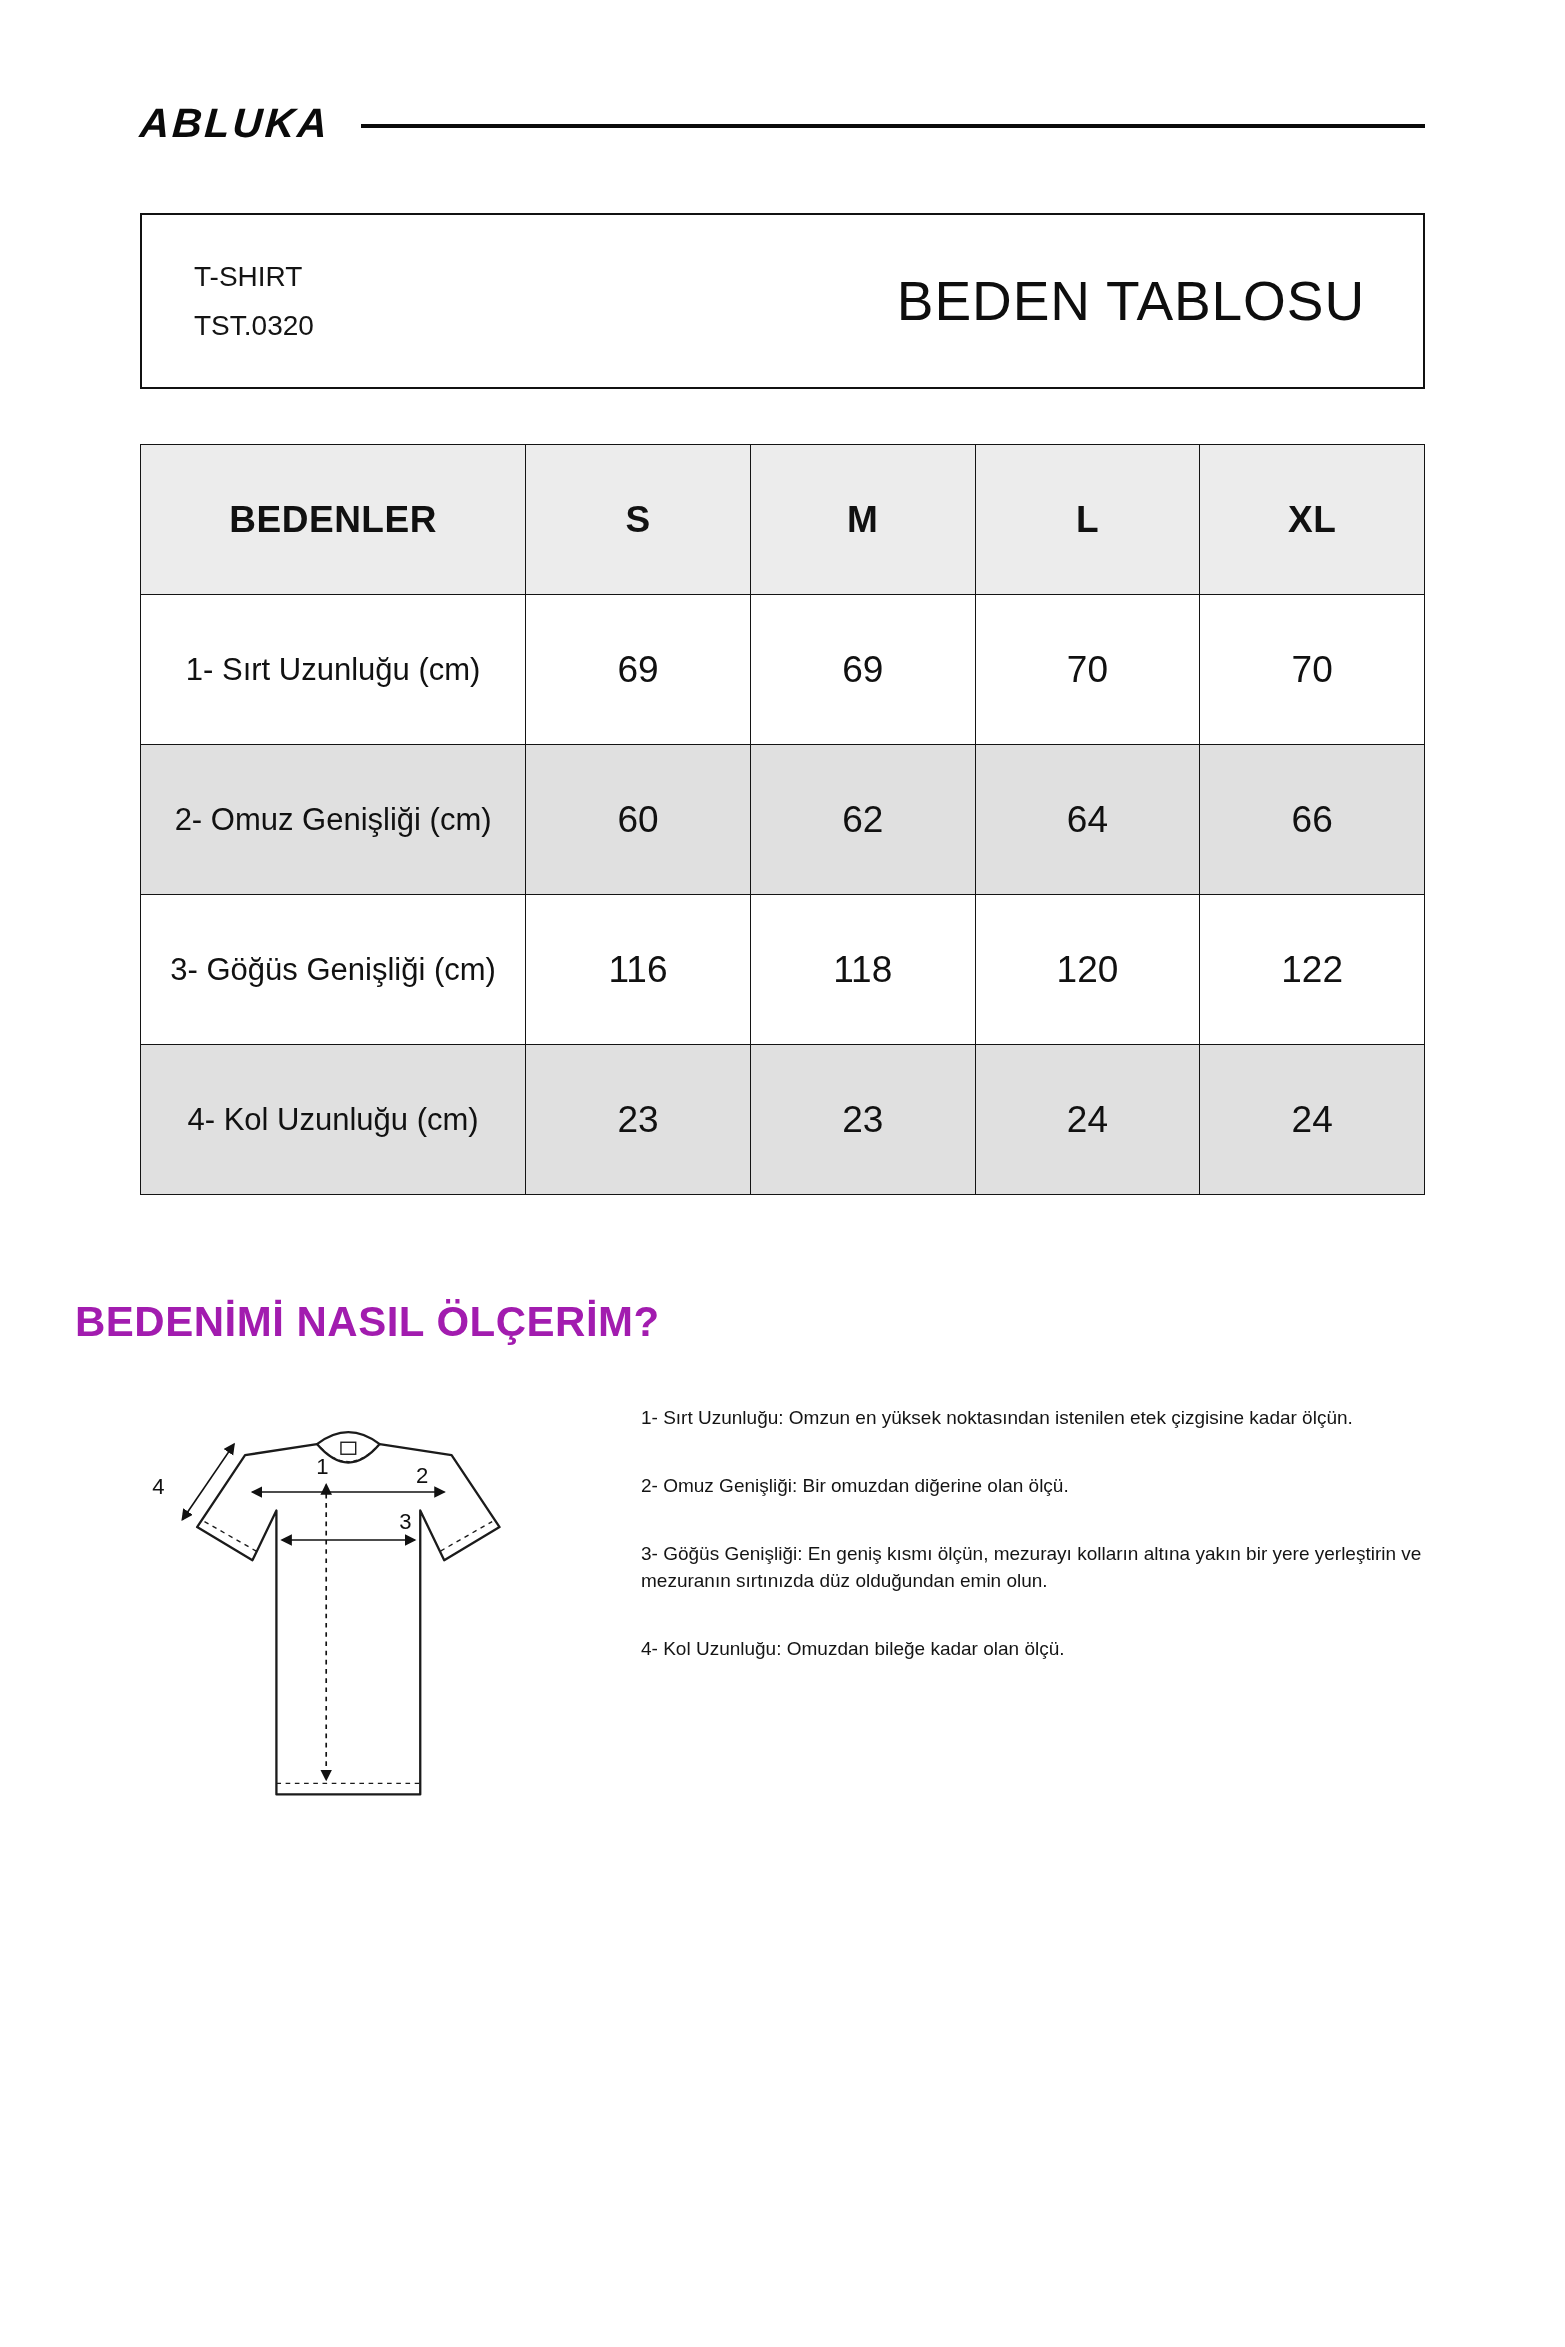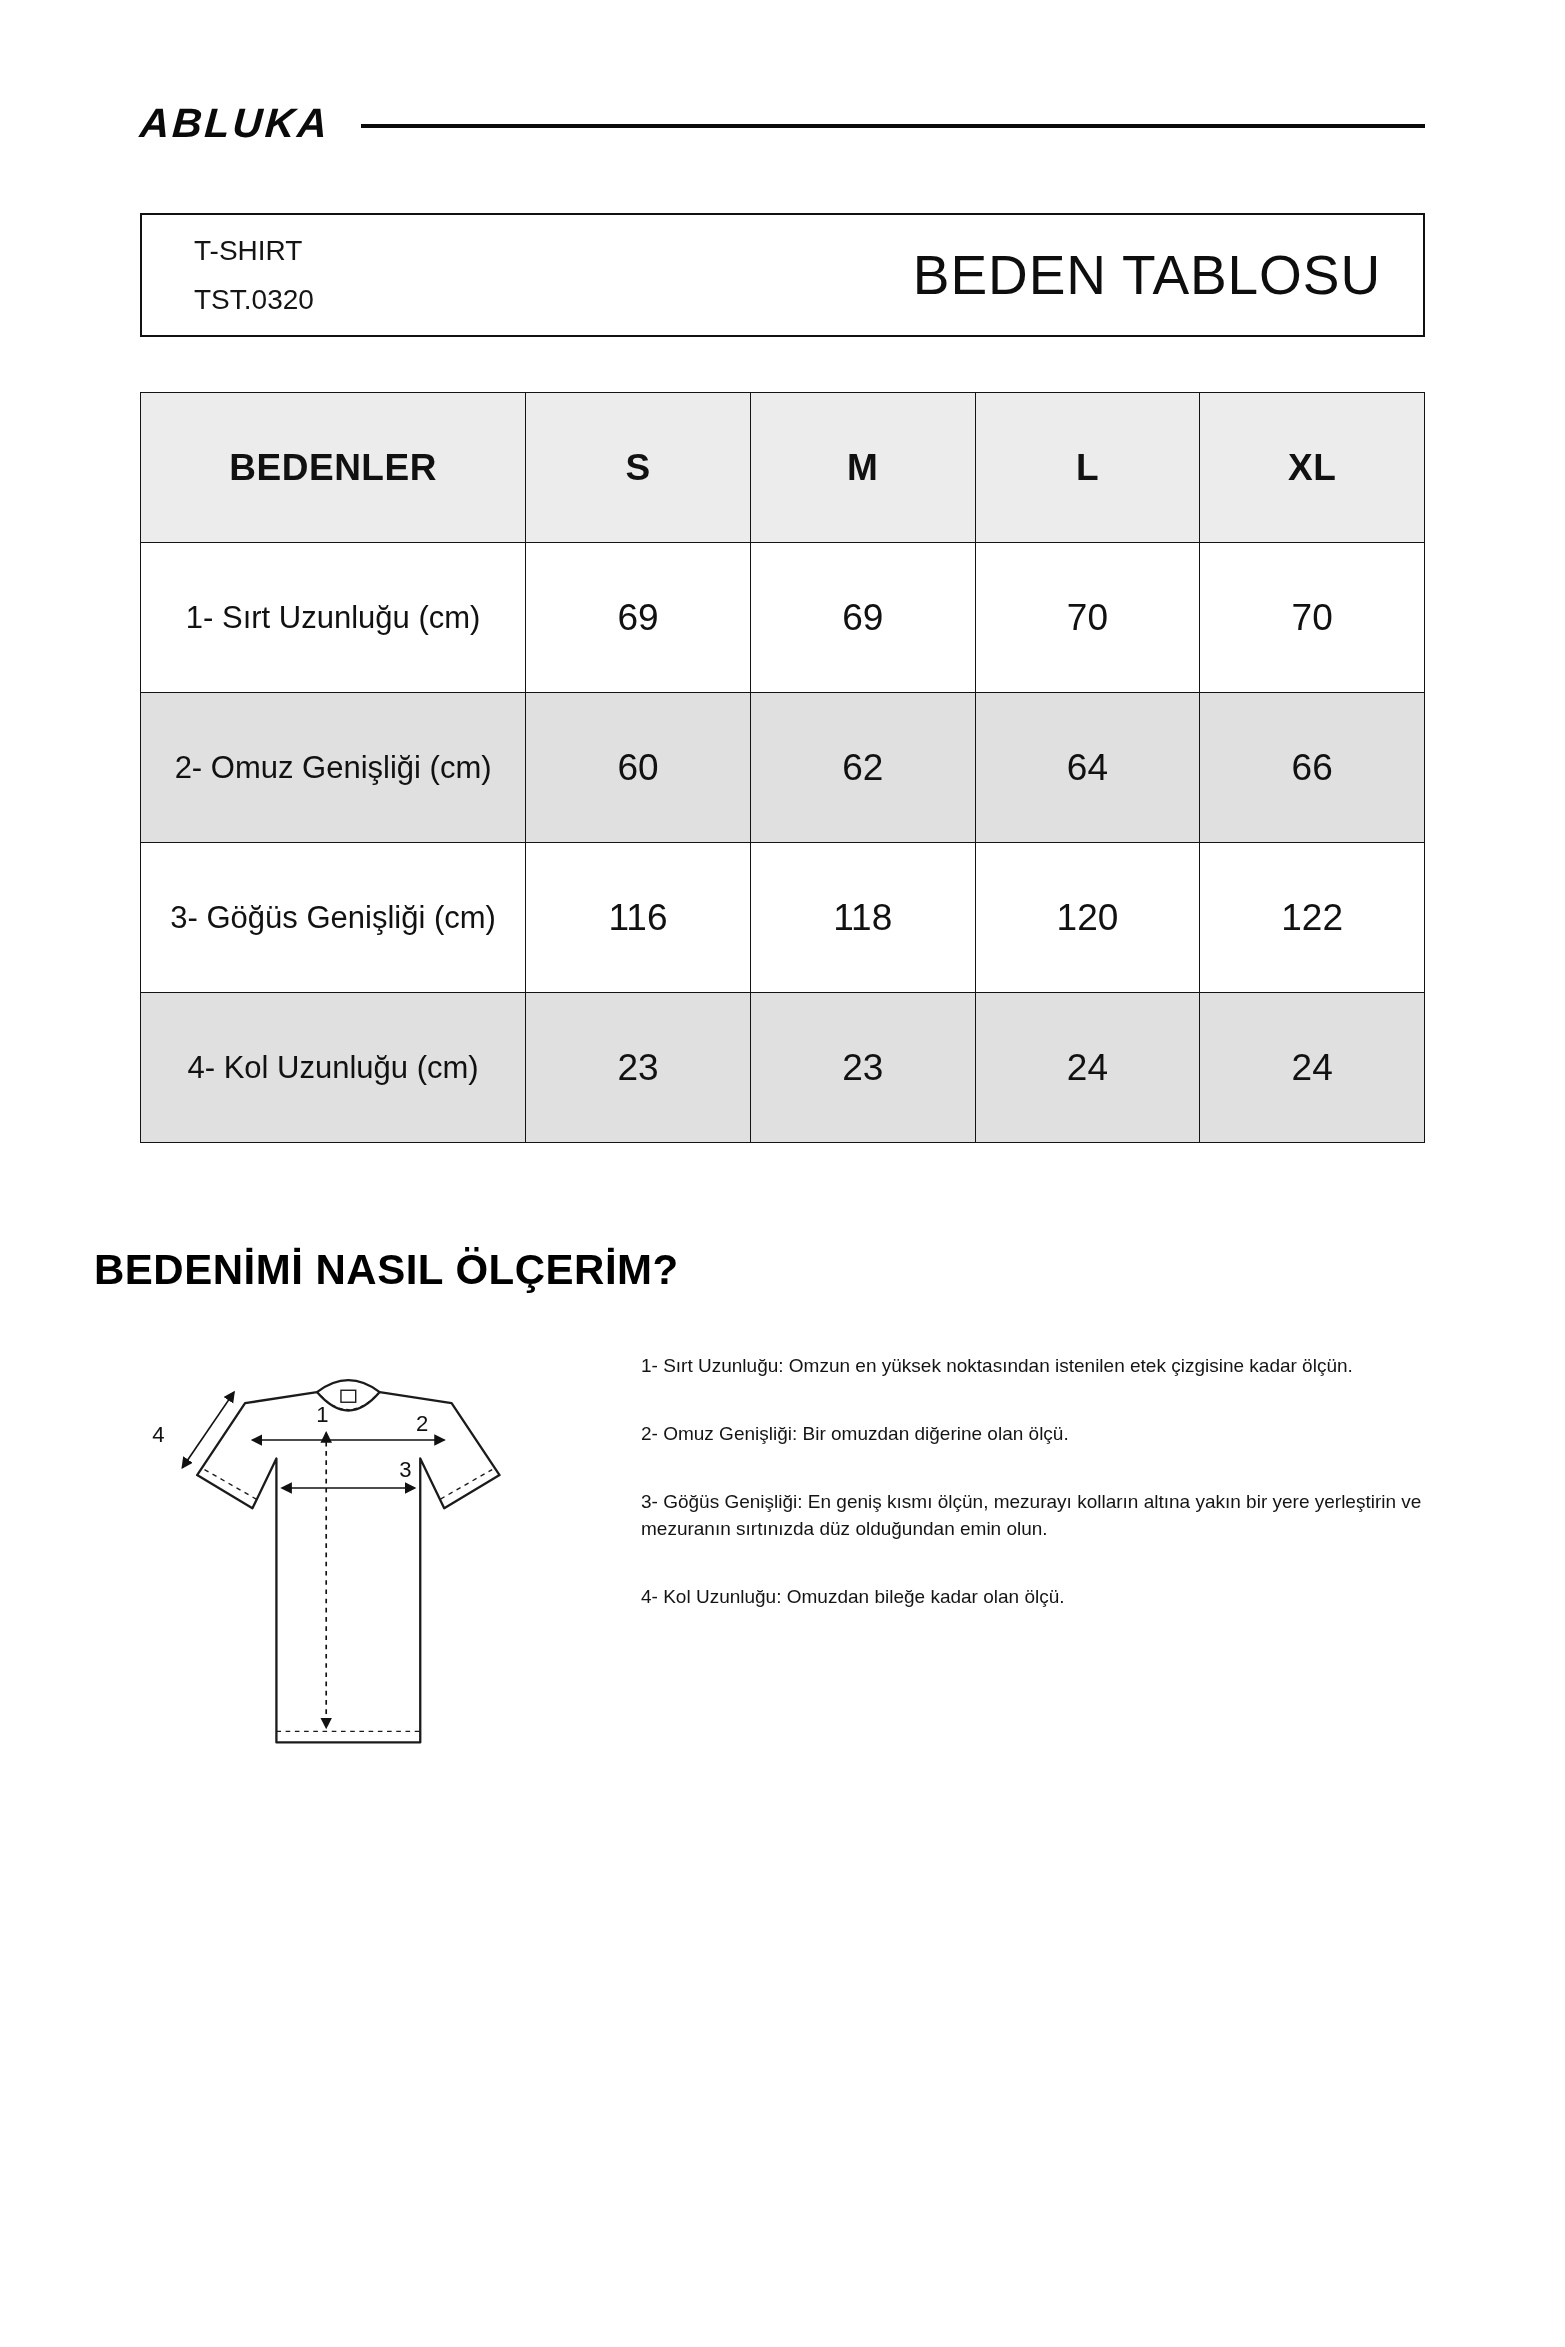--- a/index.html
+++ b/index.html
@@ -44,11 +44,11 @@
   .title-box {
     margin: 66px 140px 0 140px;
     border: 2.8px solid #111111;
-    height: 124px;
+    height: 176px;
     display: flex;
     align-items: center;
     justify-content: space-between;
-    padding: 0 42px 0 52px;
+    padding: 0 58px 0 52px;
   }
   .product-meta { font-size: 28px; line-height: 1.75; color: #141414; }
   .title-main {

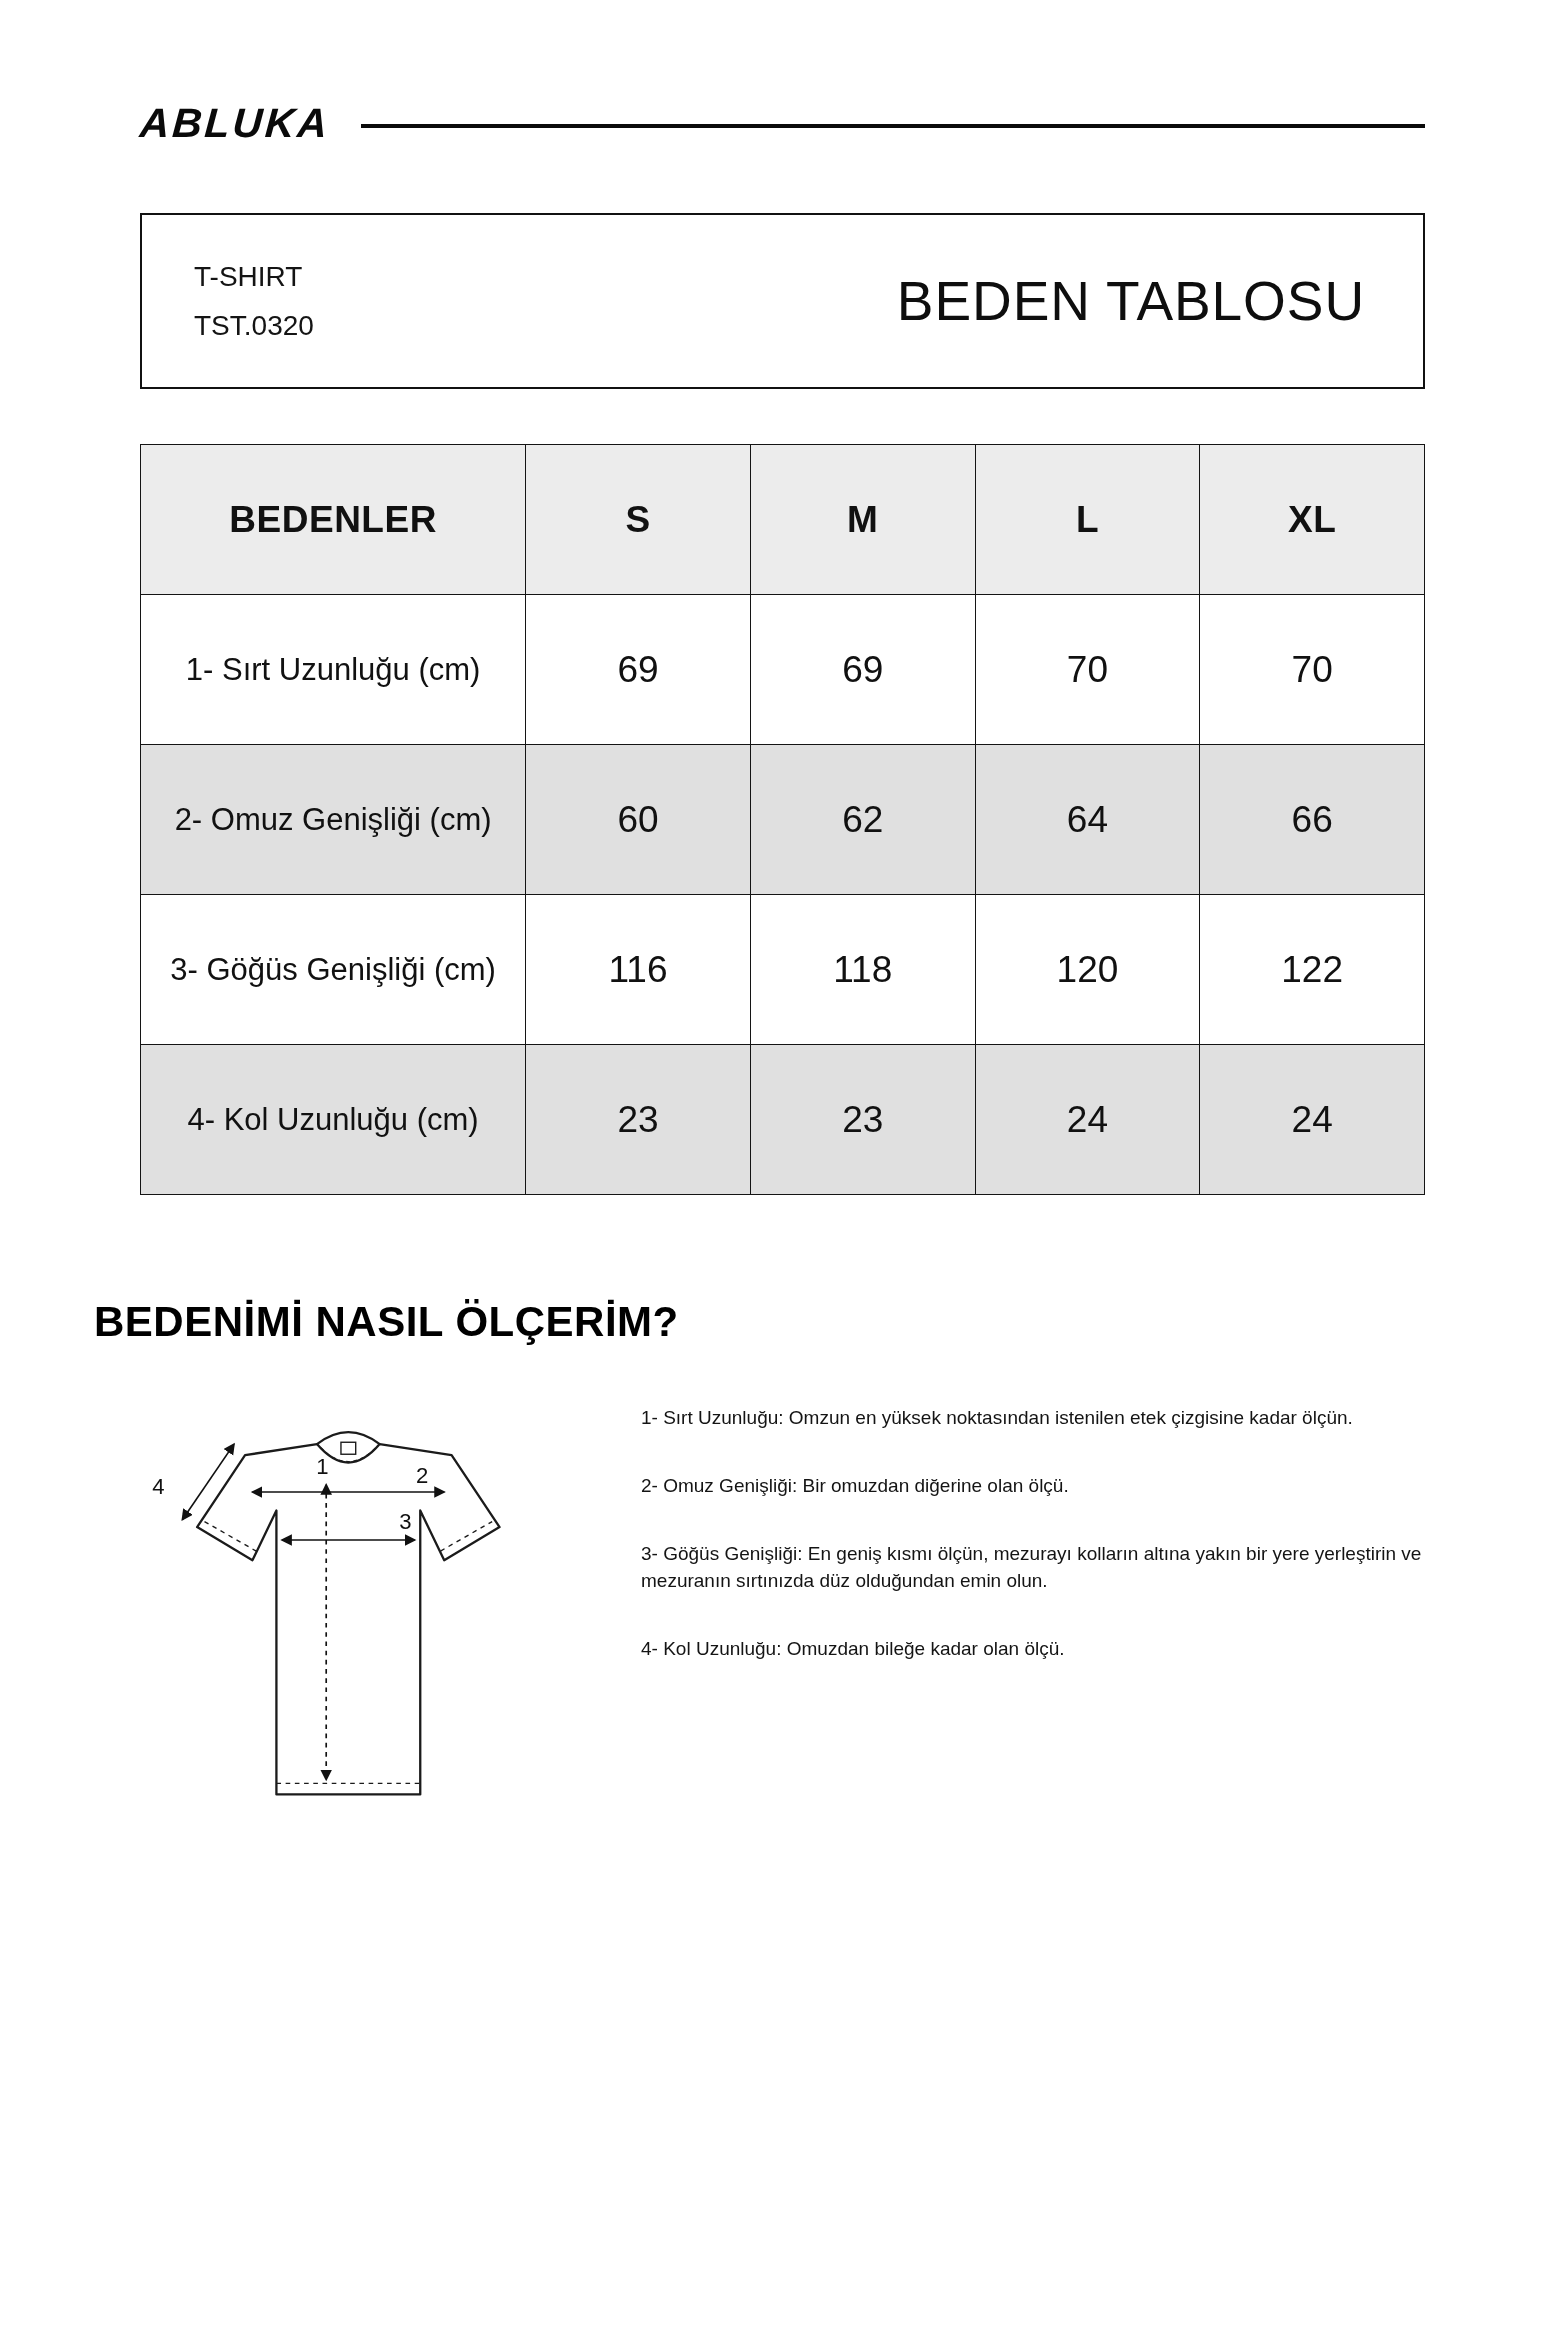--- a/index.html
+++ b/index.html
@@ -86,11 +86,11 @@
 
   
   .howto-heading {
-    margin: 103px 140px 0 94px;
+    margin: 103px 140px 0 75px;
     font-size: 42px;
     font-weight: 800;
     letter-spacing: 0.5px;
-    color: #000000;
+    color: #a21caf;
   }
   .howto {
     display: flex;

